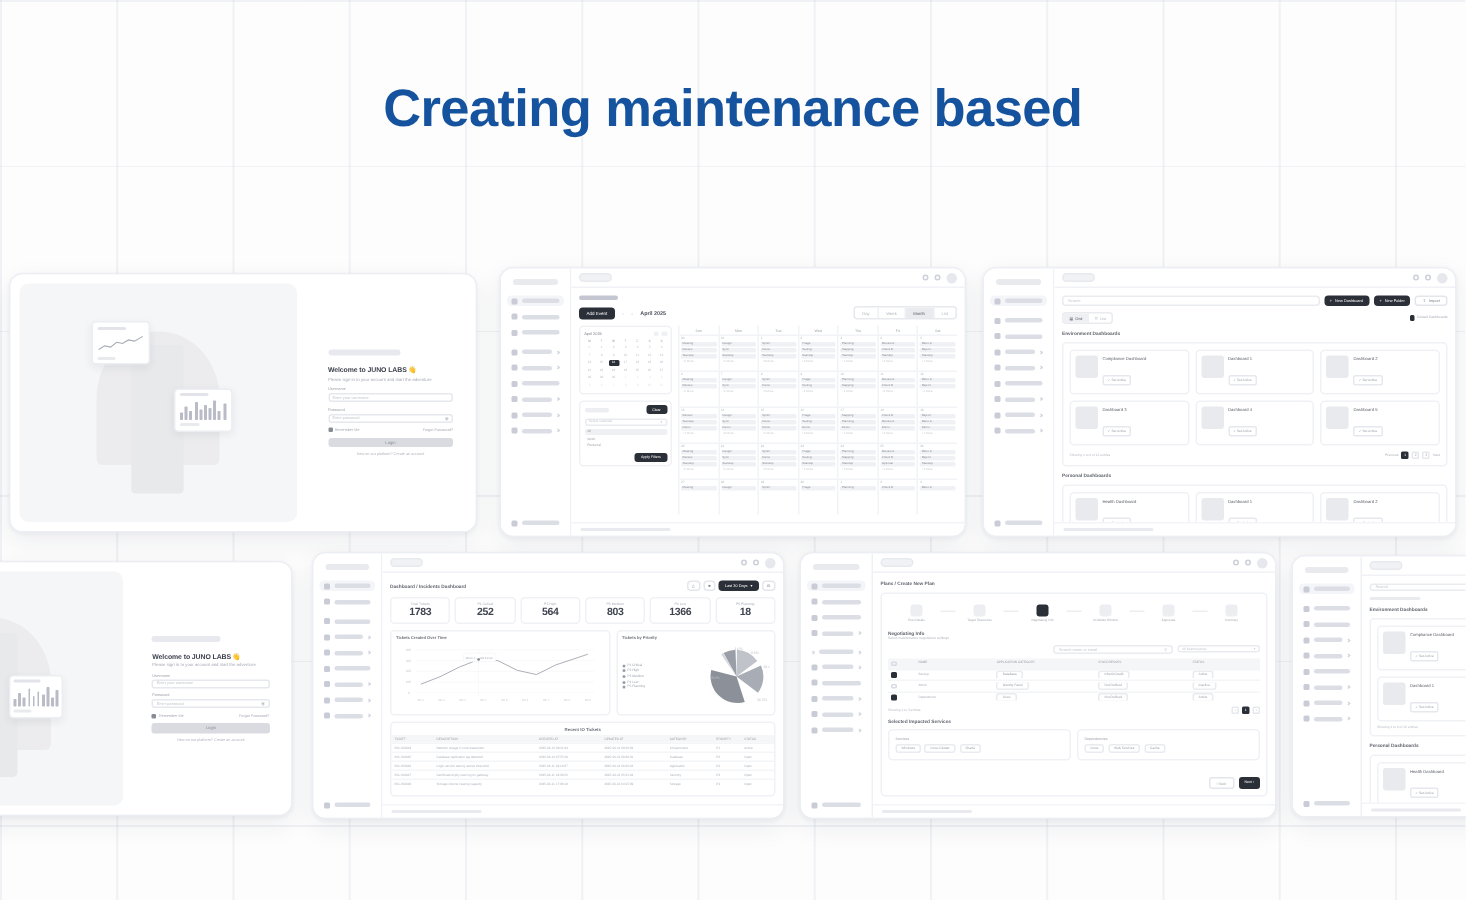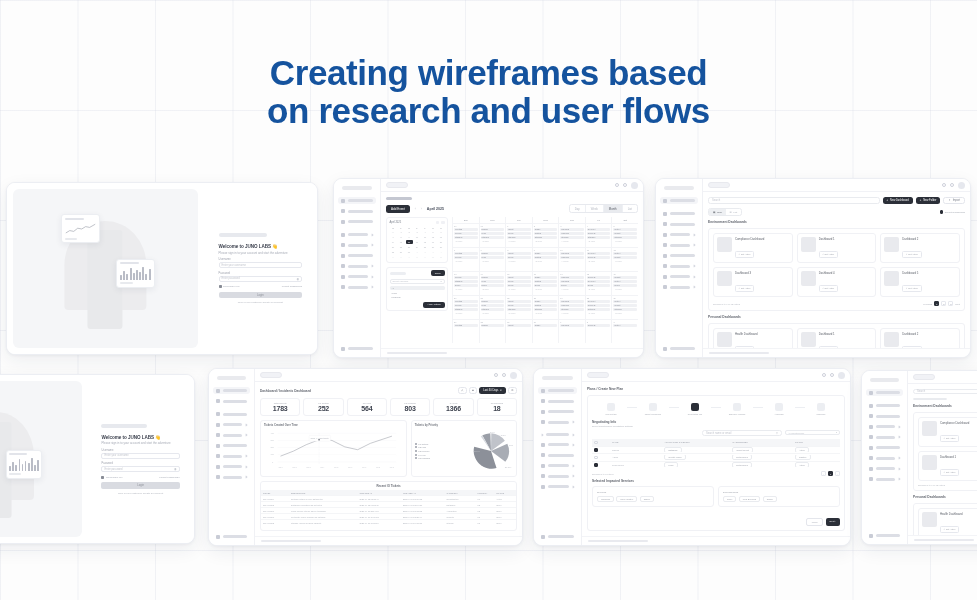--- a/index.html
+++ b/index.html
@@ -211,7 +211,7 @@
 
   <div id="hdr">
     <div id="h1">
-      <span class="ln">Creating wireframes based</span>
+      <span class="ln">Creating maintenance based</span>
       <span class="ln">on research and user flows</span>
     </div>
   </div>

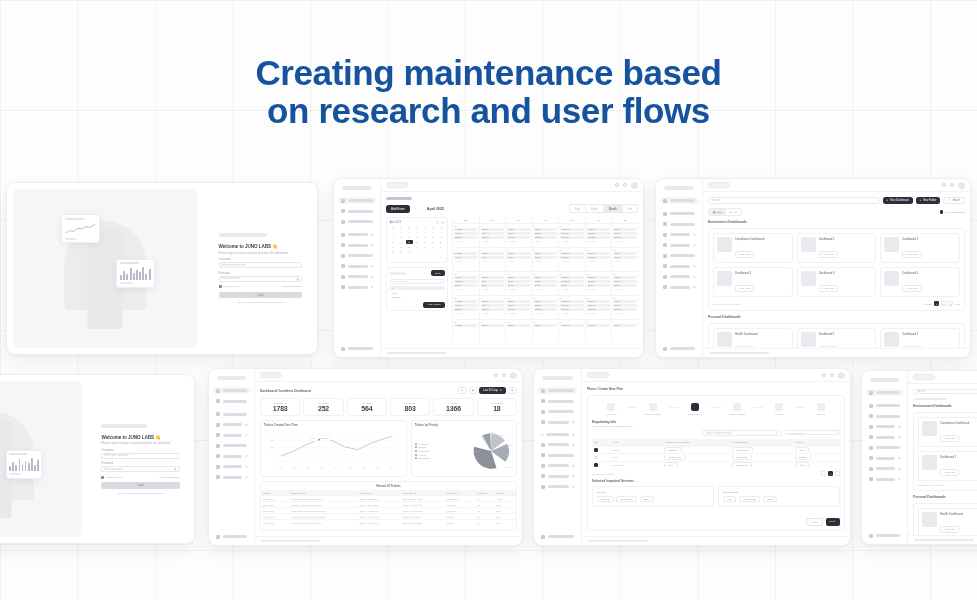--- a/index.html
+++ b/index.html
@@ -212,7 +212,6 @@
   <div id="hdr">
     <div id="h1">
       <span class="ln">Creating maintenance based</span>
-      <span class="ln">on research and user flows</span>
     </div>
   </div>
 

